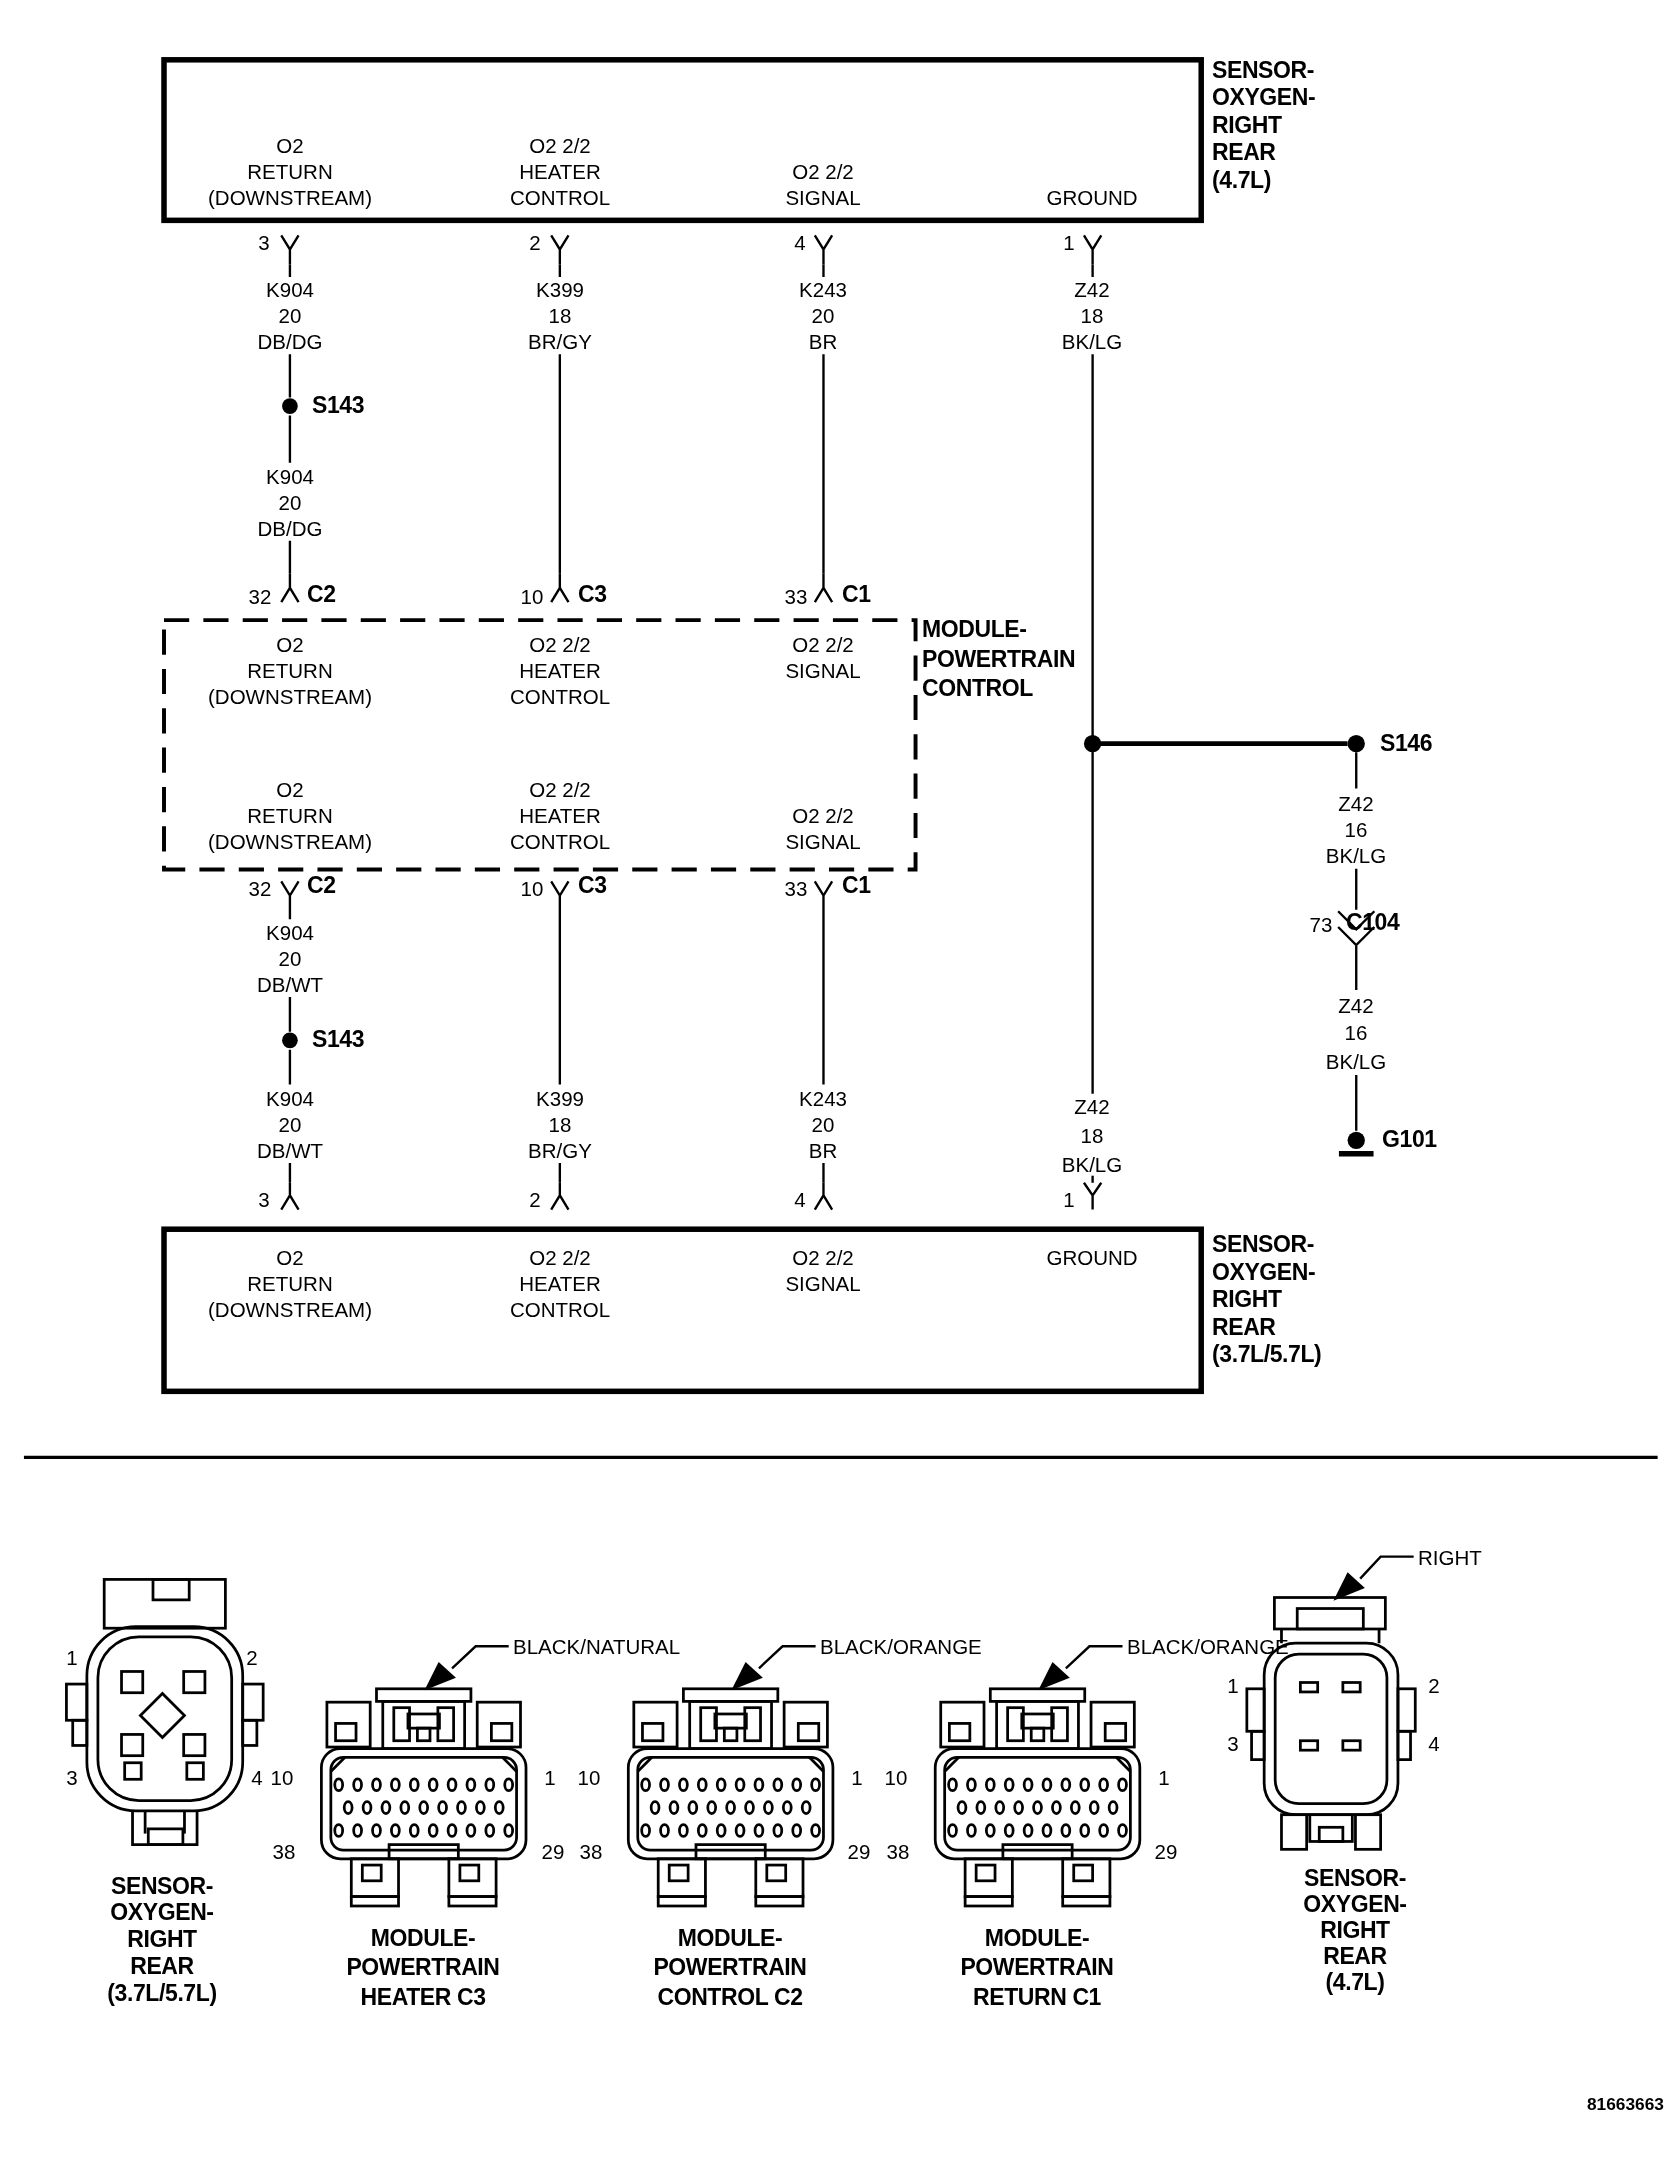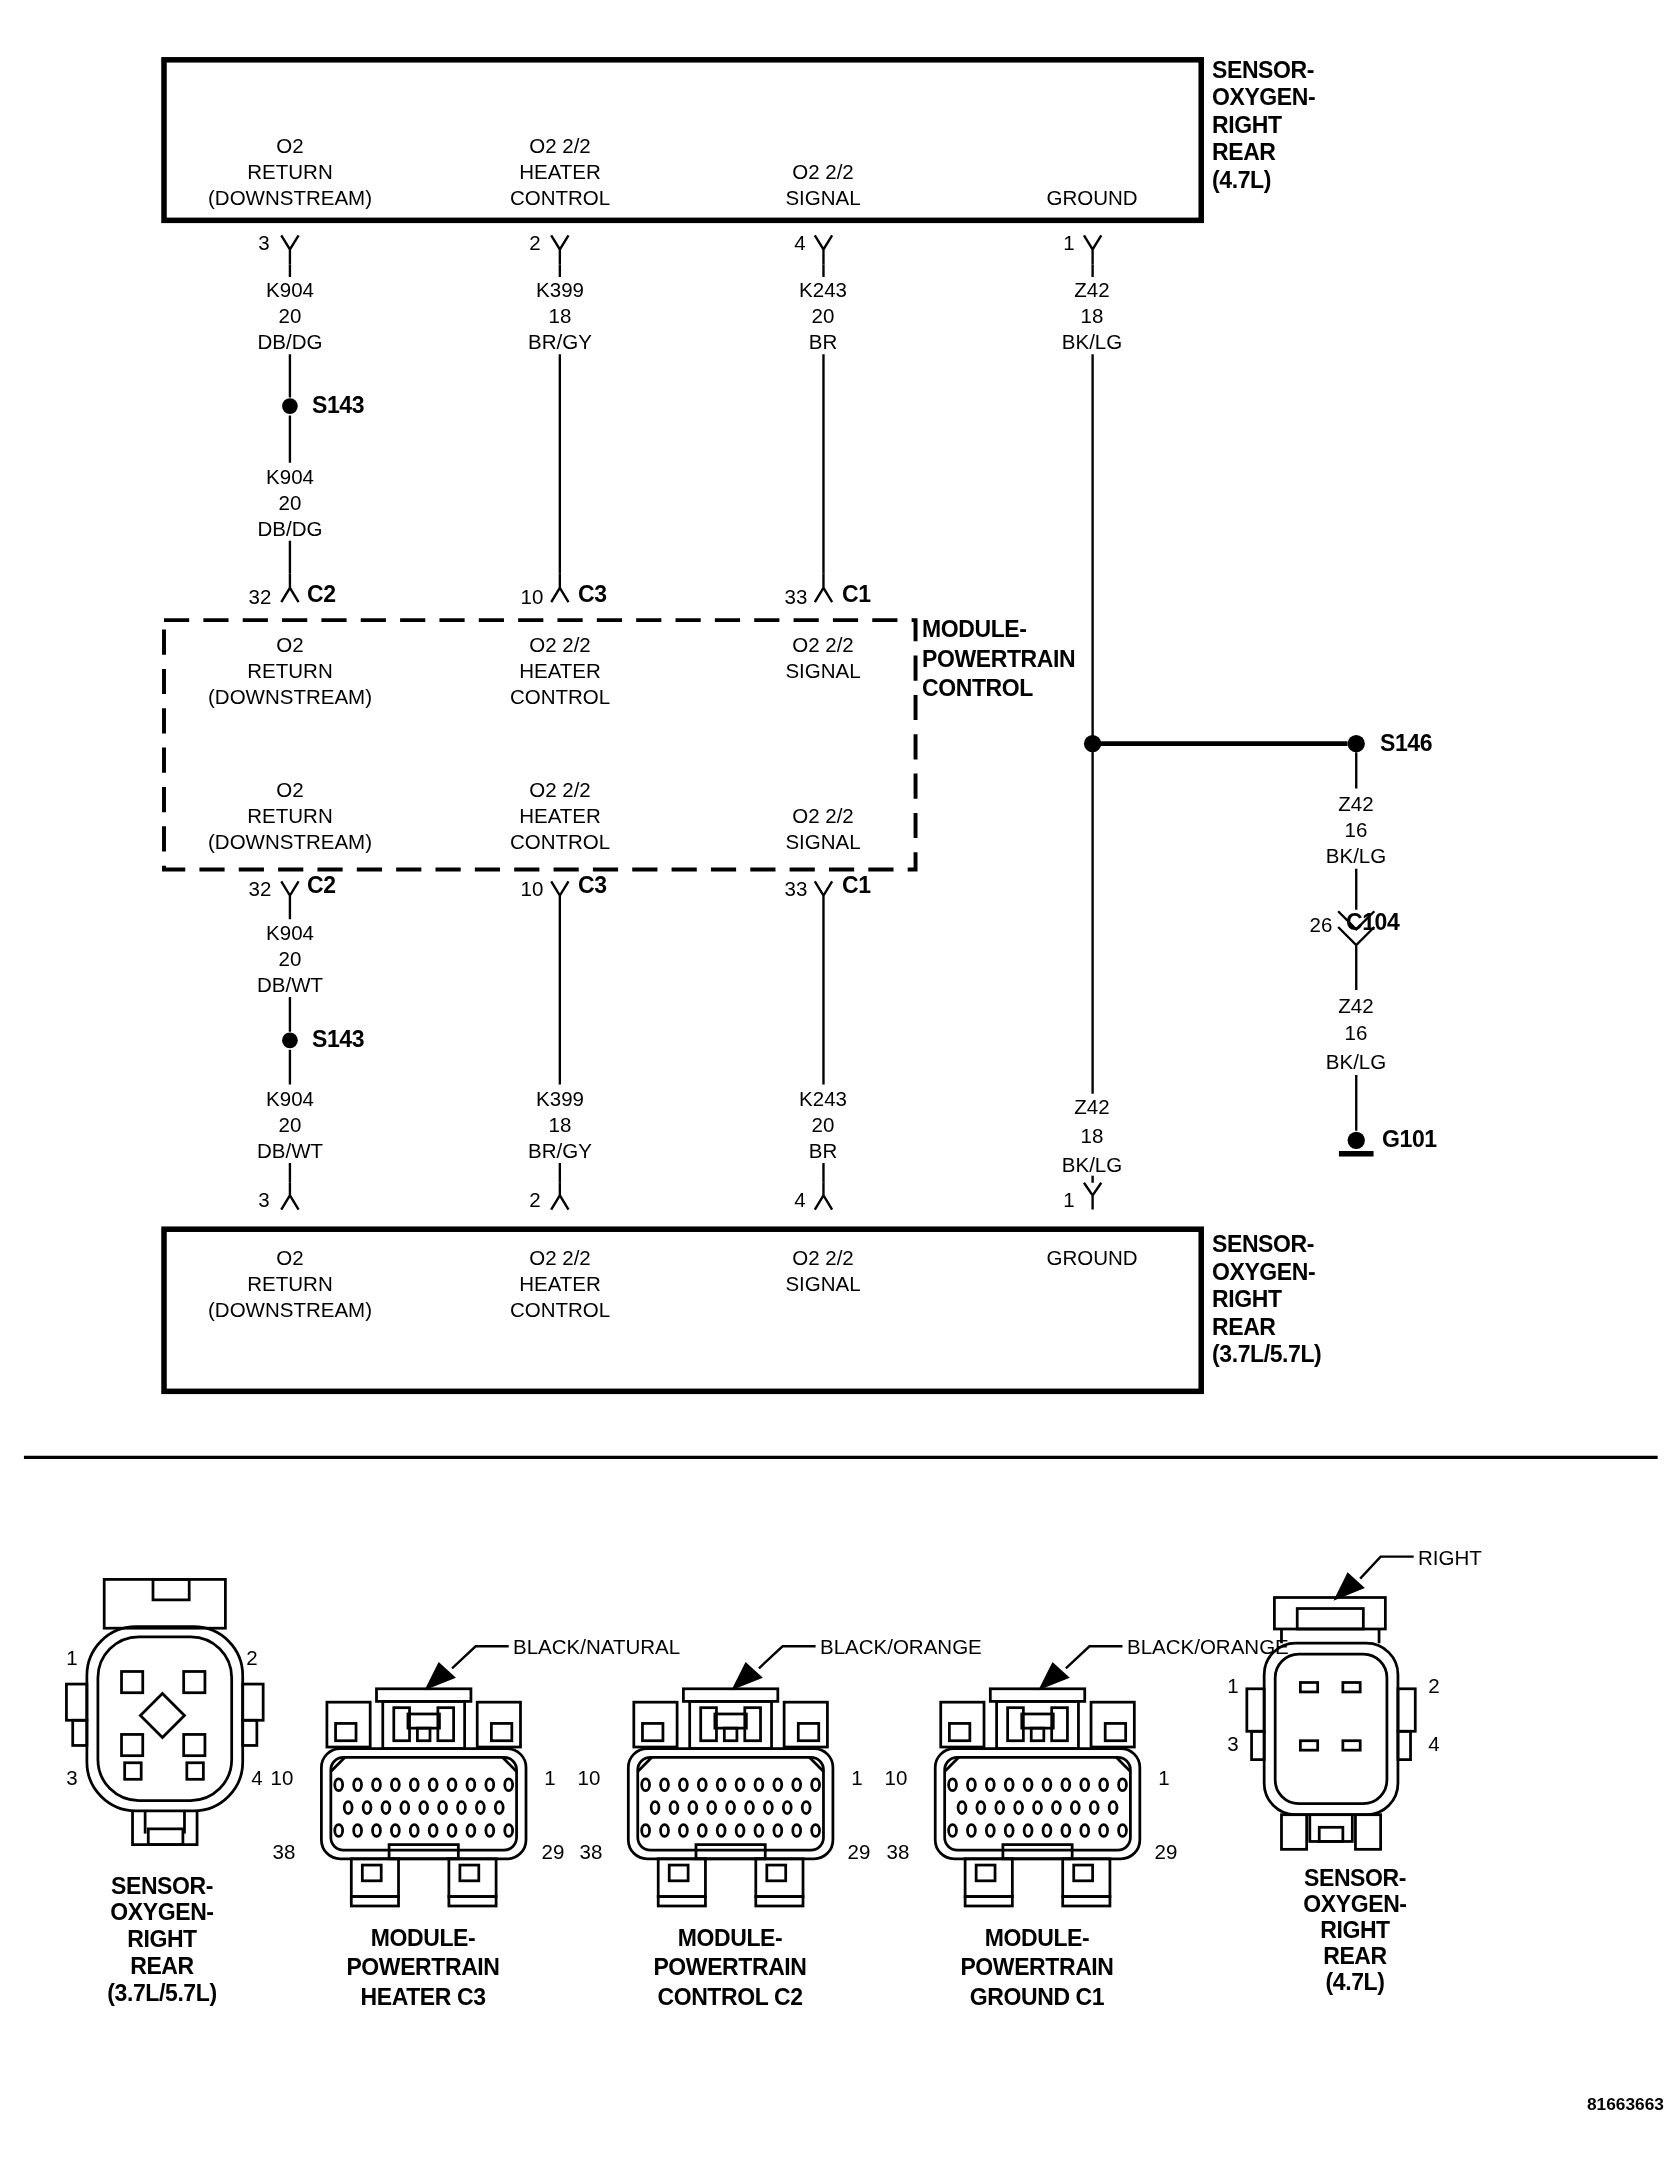--- a/index.html
+++ b/index.html
@@ -257,7 +257,7 @@
 <div class="t c" style="left:1356px;top:793px">Z42</div>
 <div class="t c" style="left:1356px;top:819px">16</div>
 <div class="t c" style="left:1356px;top:845px">BK/LG</div>
-<div class="t c" style="left:1321px;top:914px">26</div>
+<div class="t c" style="left:1321px;top:914px">73</div>
 <div class="t b" style="left:1346px;top:912px">C104</div>
 <div class="t c" style="left:1356px;top:995px">Z42</div>
 <div class="t c" style="left:1356px;top:1022px">16</div>

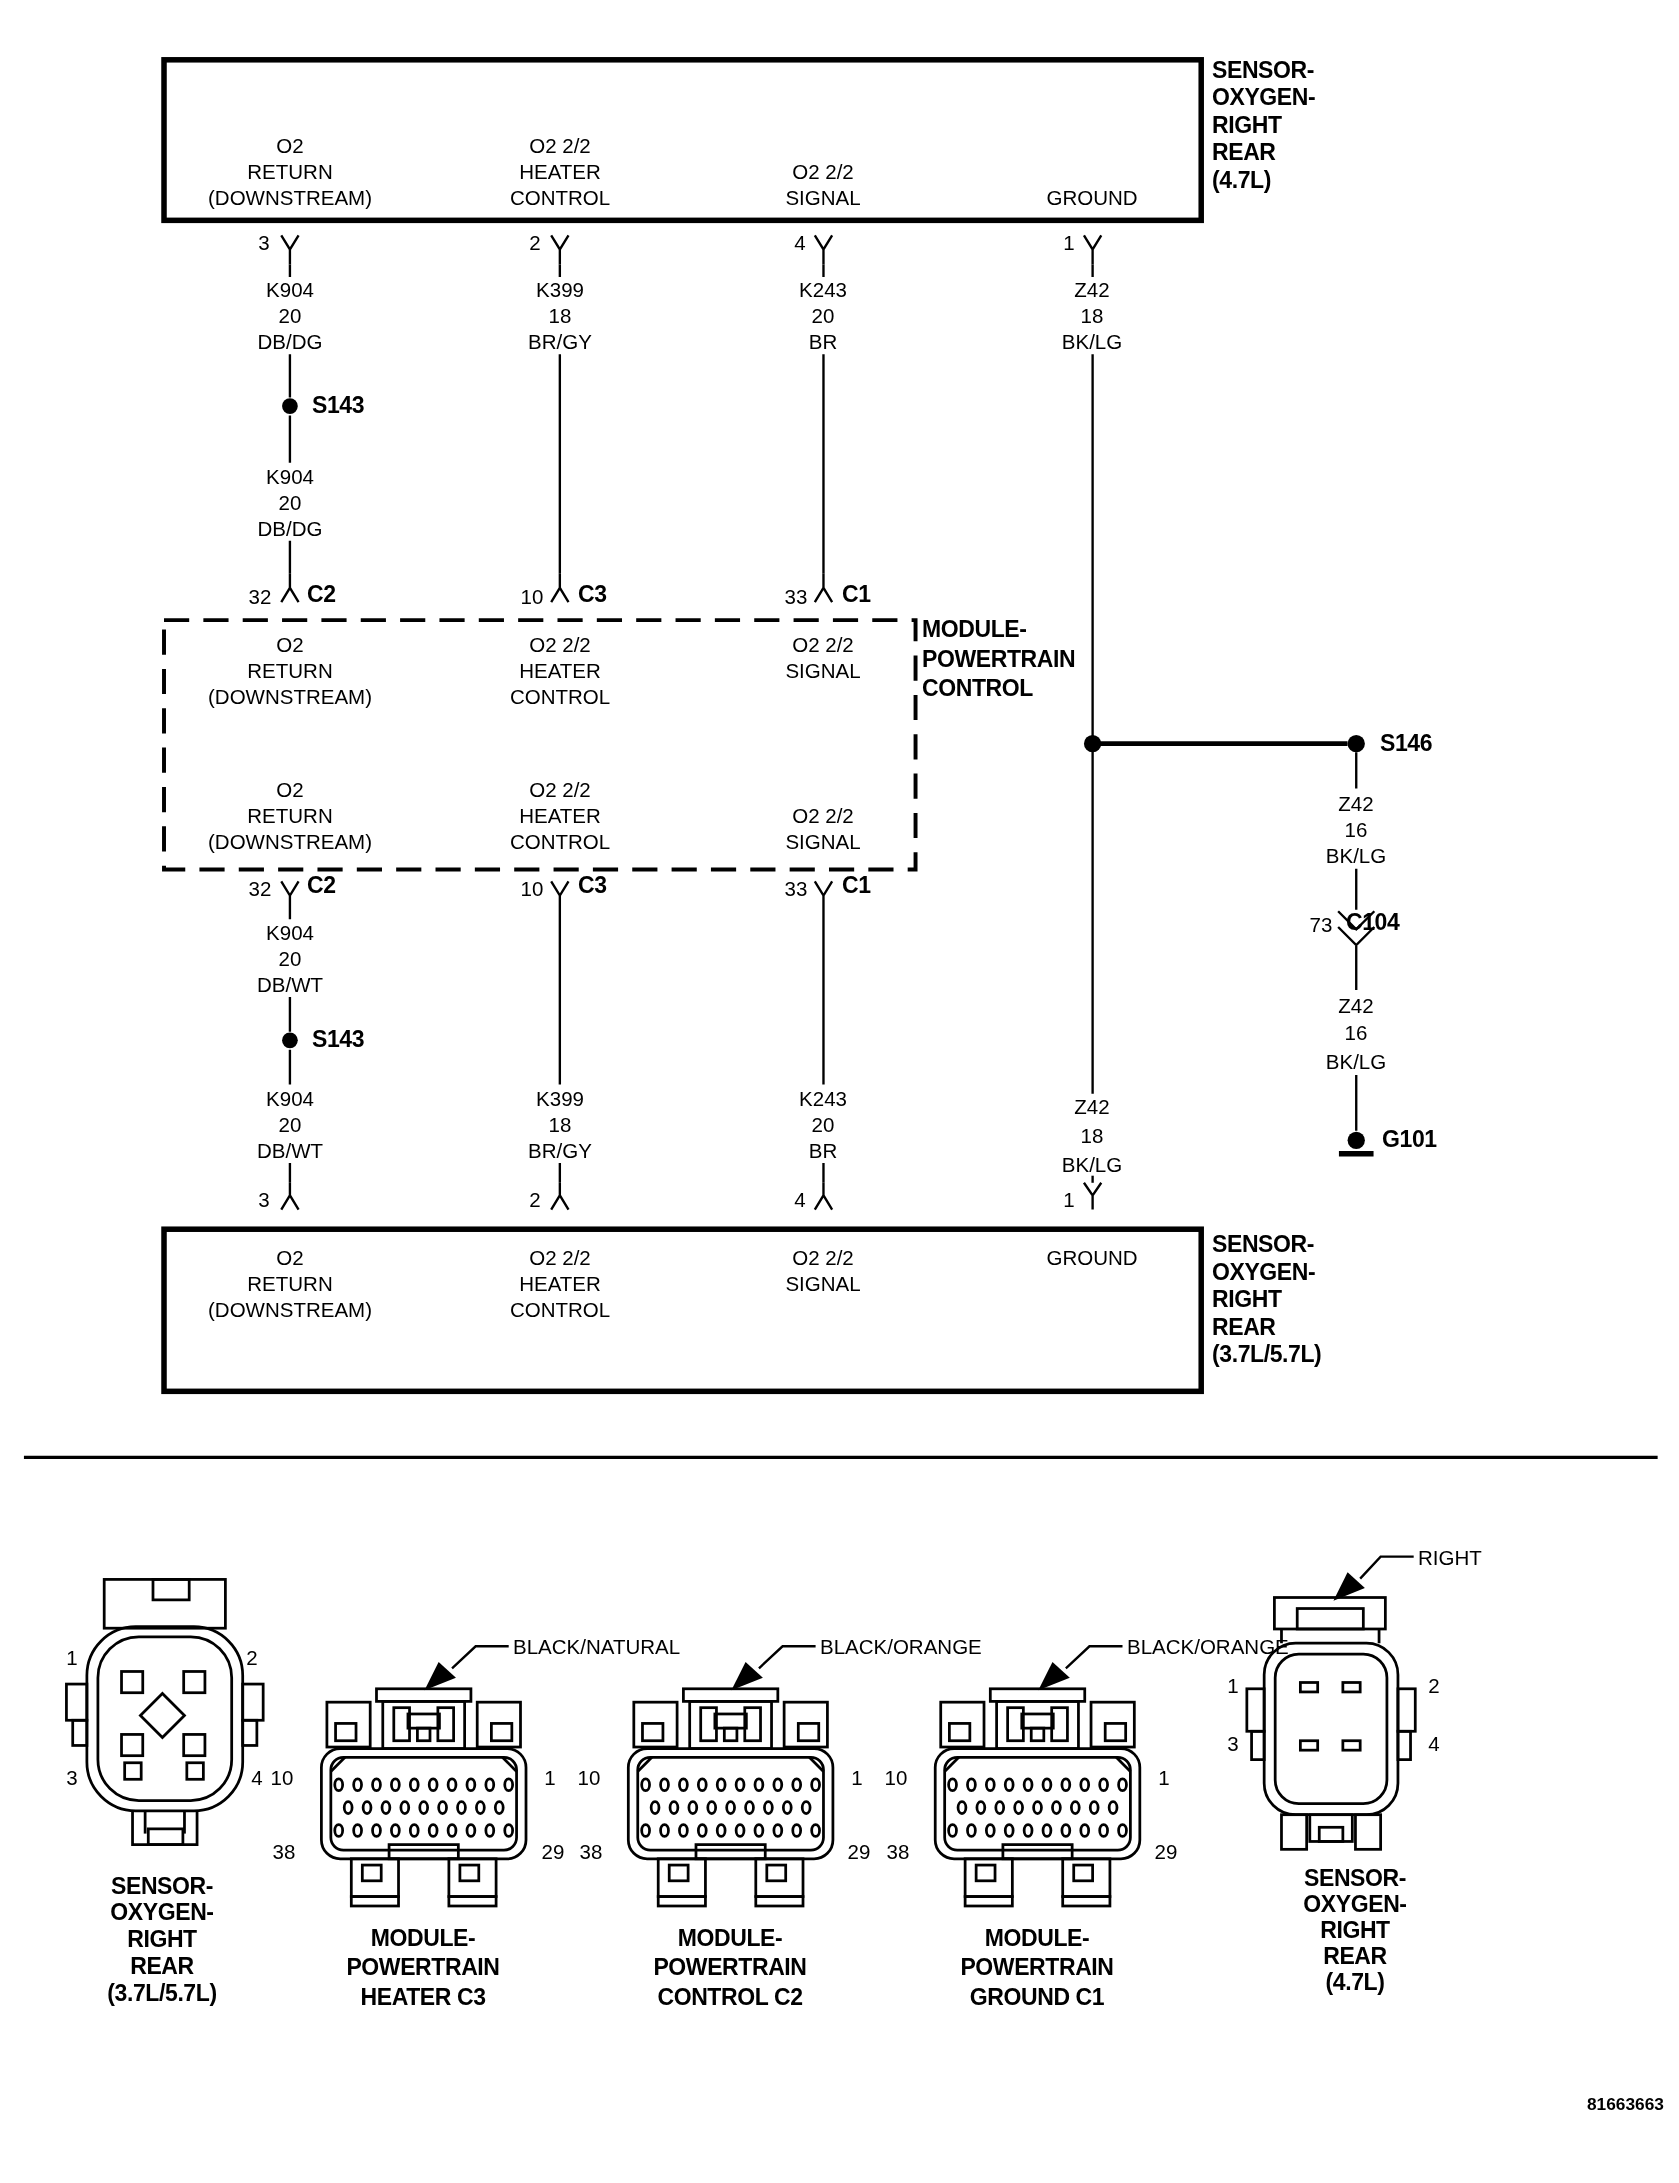--- a/index.html
+++ b/index.html
@@ -345,7 +345,7 @@
 <div class="t b c" style="left:730px;top:1987px">CONTROL C2</div>
 <div class="t b c" style="left:1037px;top:1928px">MODULE-</div>
 <div class="t b c" style="left:1037px;top:1957px">POWERTRAIN</div>
-<div class="t b c" style="left:1037px;top:1987px">GROUND C1</div>
+<div class="t b c" style="left:1037px;top:1987px">RETURN C1</div>
 
 <div class="t c" style="left:1233px;top:1675px">1</div>
 <div class="t c" style="left:1434px;top:1675px">2</div>

